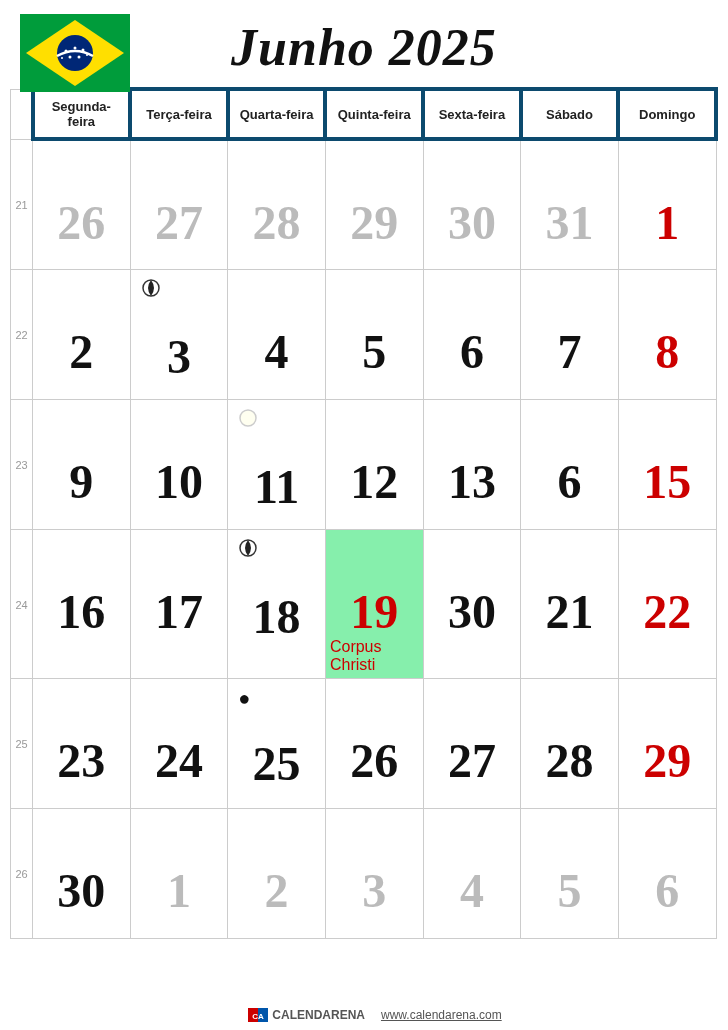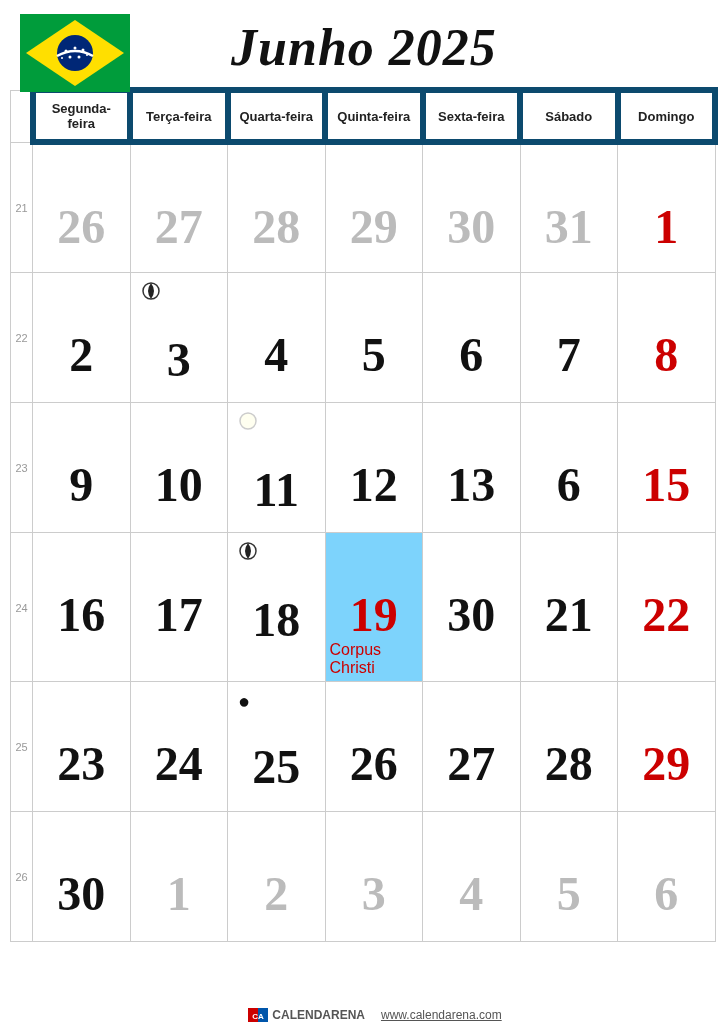--- a/index.html
+++ b/index.html
@@ -43,7 +43,7 @@
       table-layout: fixed;
     }
     th {
-      border: 6px solid #0c4a6e;
+      border: 4px solid #0c4a6e;
       text-align: center;
       font-size: 13px;
       font-weight: bold;

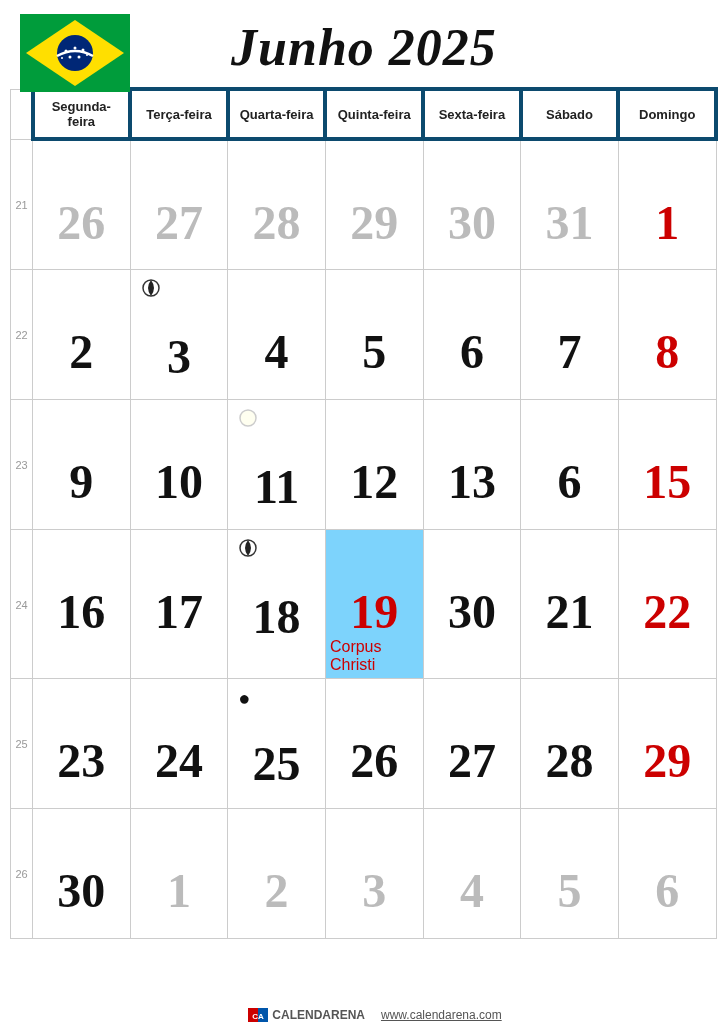--- a/index.html
+++ b/index.html
@@ -100,7 +100,7 @@
       color: #333;
     }
     .cell-holiday {
-      background: #7dd3fc;
+      background: #86efac;
     }
     .footer {
       display: flex;

